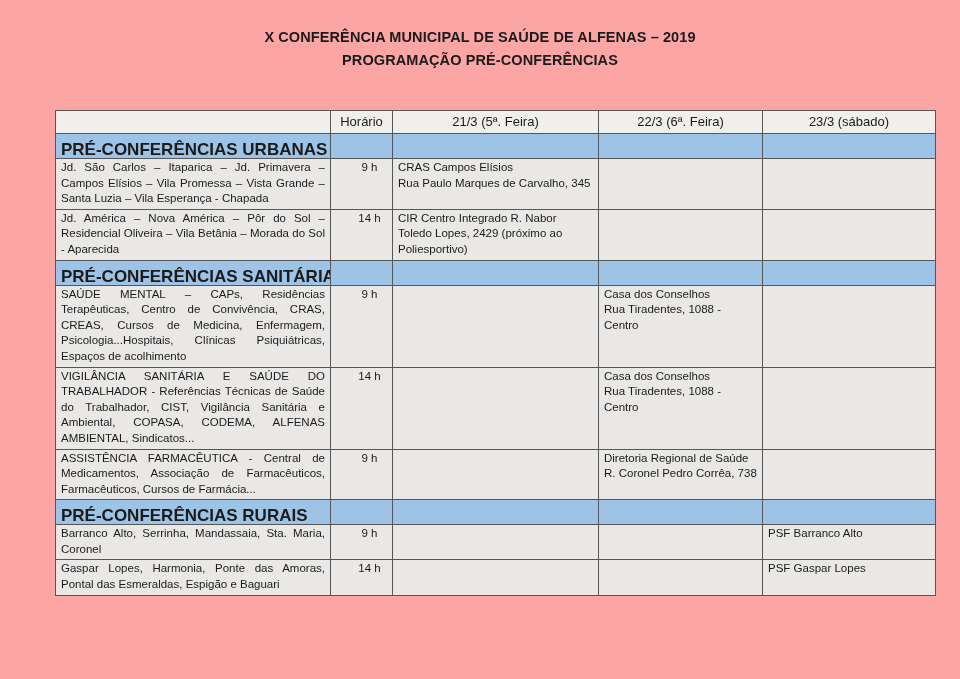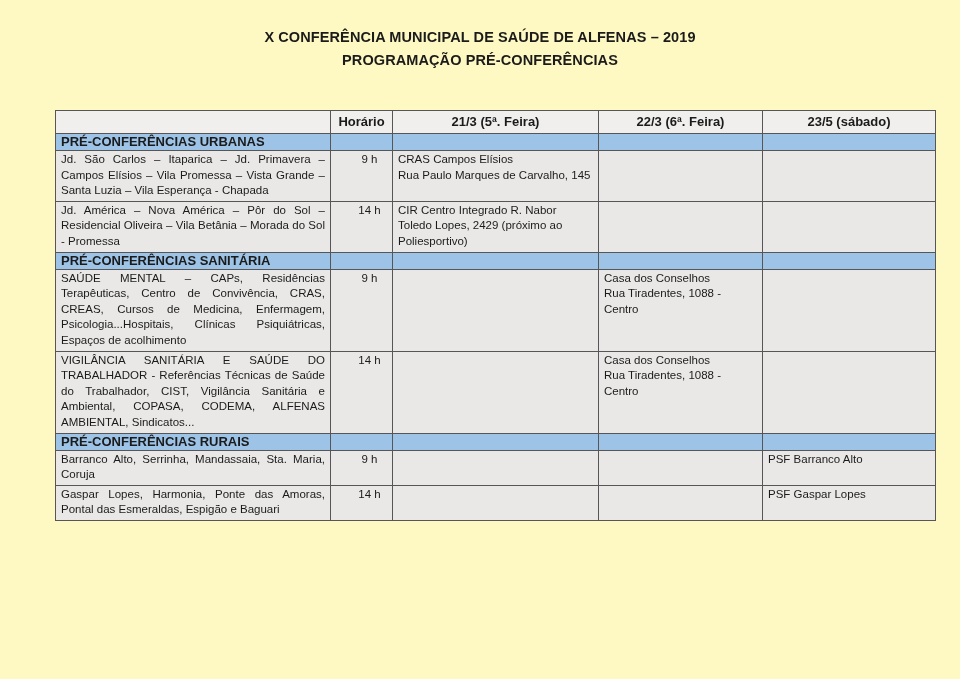--- a/index.html
+++ b/index.html
@@ -76,7 +76,7 @@
   }
 </style>
 <style>
-  html, body, .page { background: #fef9c3; color: #1b1b1b; }
+  html, body, .page { background: #fca5a5; color: #1b1b1b; }
   .schedule-table td { background: #e9e8e6; border-color: #565656; }
   .schedule-table th { background: #f0efed; border-color: #565656; }
   .schedule-table td.section { background: #9dc3e6; }

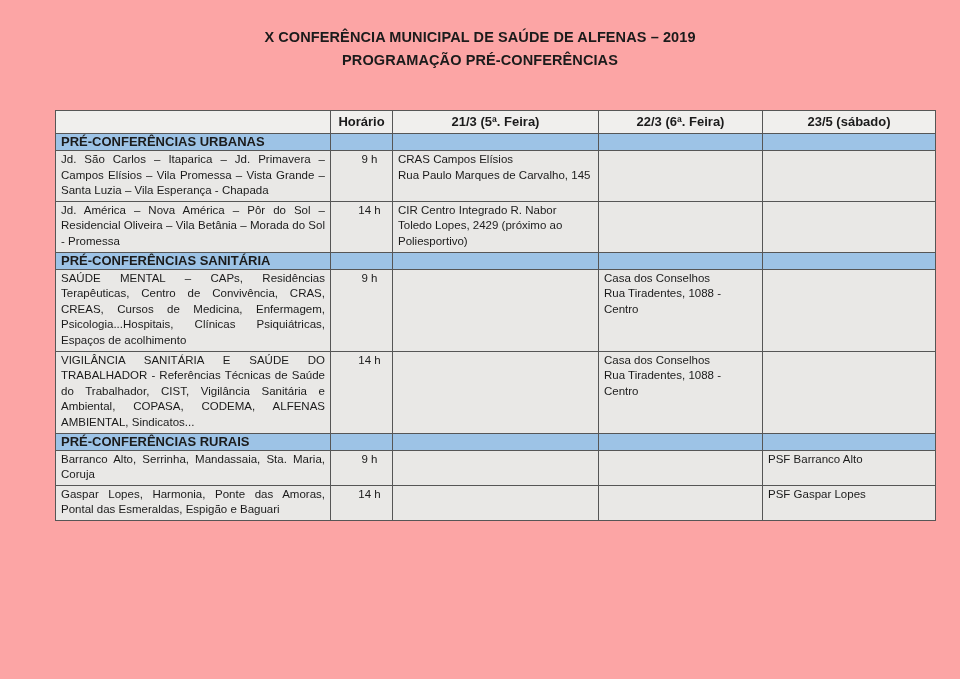--- a/index.html
+++ b/index.html
@@ -41,7 +41,7 @@
   }
   .schedule-table th {
     background: #f0efed;
-    font-weight: bold;
+    font-weight: normal;
     font-size: 13px;
     text-align: center;
     padding: 3px 2px;

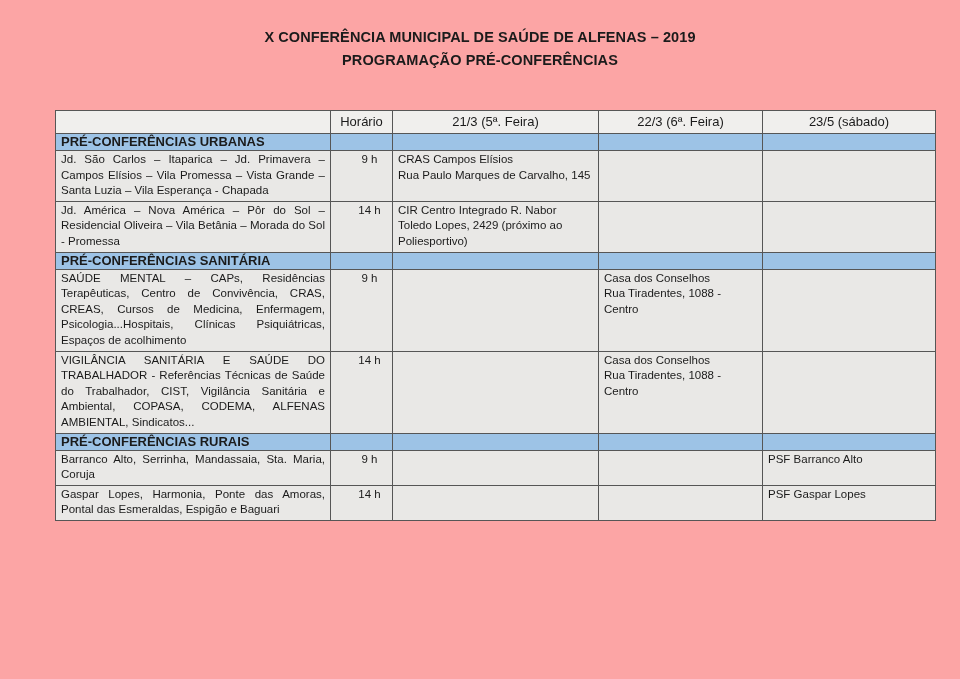--- a/index.html
+++ b/index.html
@@ -104,7 +104,7 @@
         <th>Horário</th>
         <th>21/3 (5ª. Feira)</th>
         <th>22/3 (6ª. Feira)</th>
-        <th>23/5 (sábado)</th>
+        <th>23/3 (sábado)</th>
       </tr>
     </thead>
     <tbody>

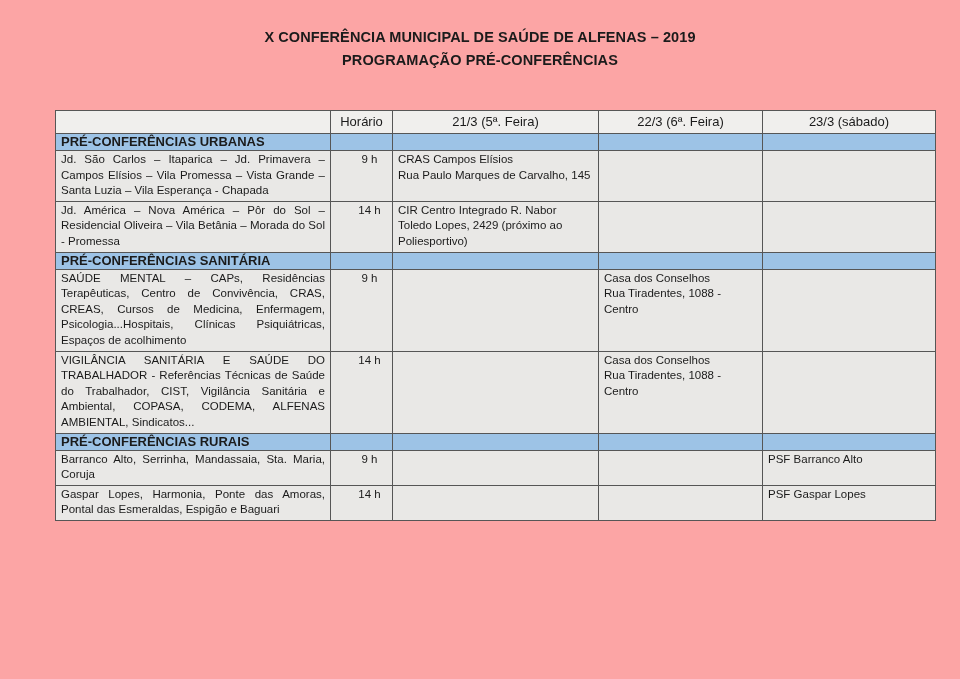--- a/index.html
+++ b/index.html
@@ -69,9 +69,9 @@
   .schedule-table td.section {
     background: #9dc3e6;
     font-weight: bold;
-    font-size: 13px;
+    font-size: 17px;
     line-height: 15px;
-    padding: 0 5px 1px 5px;
+    padding: 8px 5px 1px 5px;
     white-space: nowrap;
   }
 </style>

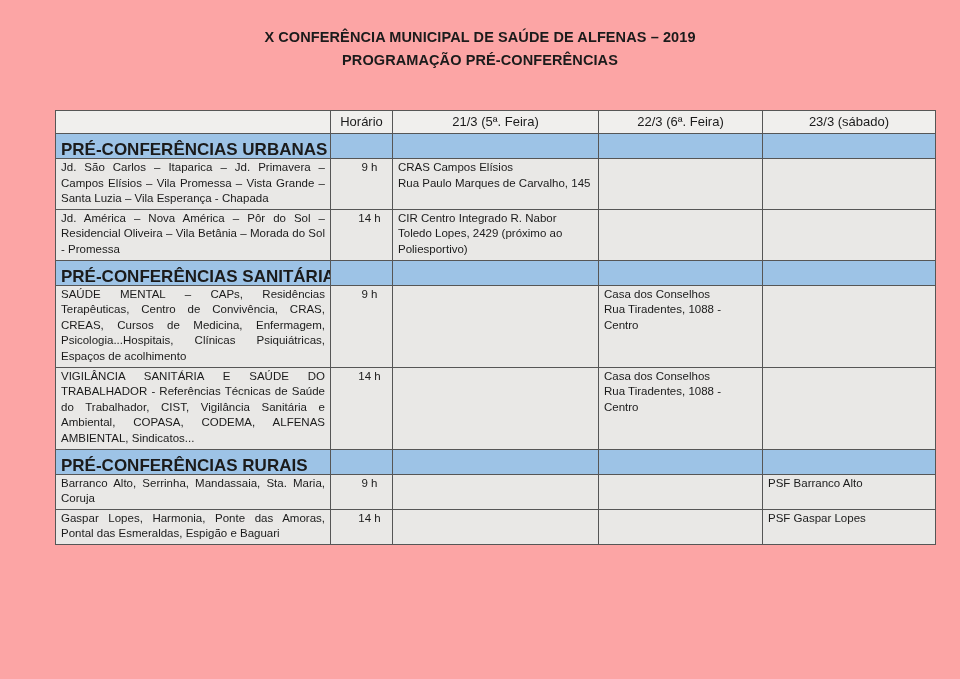--- a/index.html
+++ b/index.html
@@ -119,7 +119,7 @@
           <td class="loc">Jd. São Carlos – Itaparica – Jd. Primavera – Campos Elísios – Vila Promessa – Vista Grande – Santa Luzia – Vila Esperança - Chapada</td>
           <td class="time">9 h</td>
           <td class="venue">CRAS Campos Elísios
-Rua Paulo Marques de Carvalho, 145</td>
+Rua Paulo Marques de Carvalho, 345</td>
           <td class="venue"></td>
           <td class="venue"></td>
         </tr>

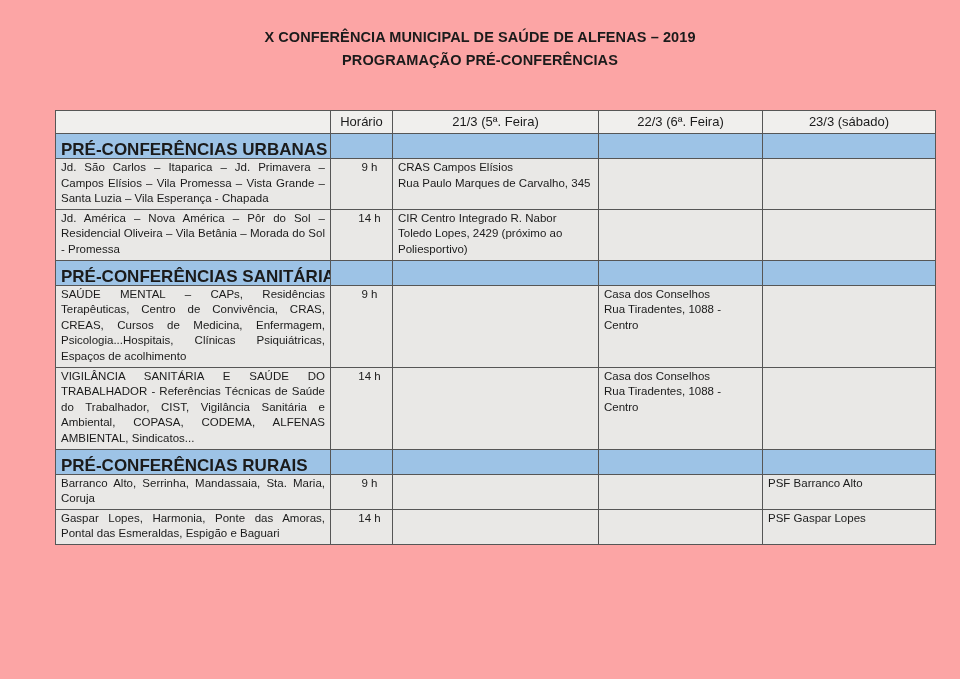--- a/index.html
+++ b/index.html
@@ -124,7 +124,7 @@
           <td class="venue"></td>
         </tr>
         <tr>
-          <td class="loc">Jd. América – Nova América – Pôr do Sol – Residencial Oliveira – Vila Betânia – Morada do Sol - Promessa</td>
+          <td class="loc">Jd. América – Nova América – Pôr do Sol – Residencial Oliveira – Vila Betânia – Morada do Sol - Aparecida</td>
           <td class="time">14 h</td>
           <td class="venue">CIR Centro Integrado R. Nabor
 Toledo Lopes, 2429 (próximo ao

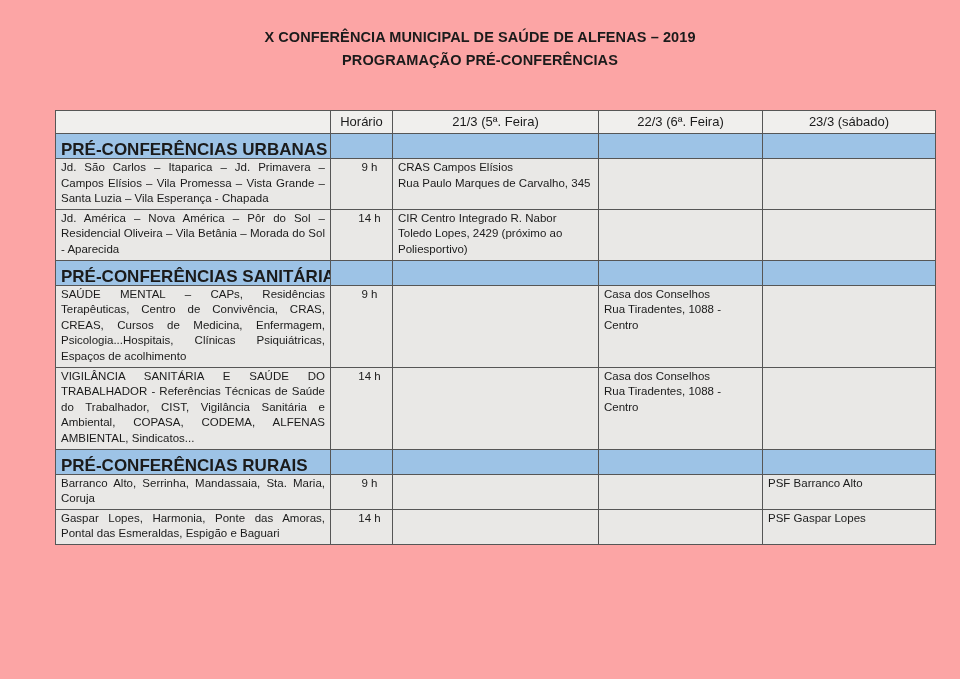--- a/index.html
+++ b/index.html
@@ -158,6 +158,14 @@
           <td class="venue"></td>
         </tr>
         <tr>
+          <td class="loc">ASSISTÊNCIA FARMACÊUTICA - Central de Medicamentos, Associação de Farmacêuticos, Farmacêuticos, Cursos de Farmácia...</td>
+          <td class="time">9 h</td>
+          <td class="venue"></td>
+          <td class="venue">Diretoria Regional de Saúde
+R. Coronel Pedro Corrêa, 738</td>
+          <td class="venue"></td>
+        </tr>
+        <tr>
           <td class="section">PRÉ-CONFERÊNCIAS RURAIS</td>
           <td class="section"></td>
           <td class="section"></td>

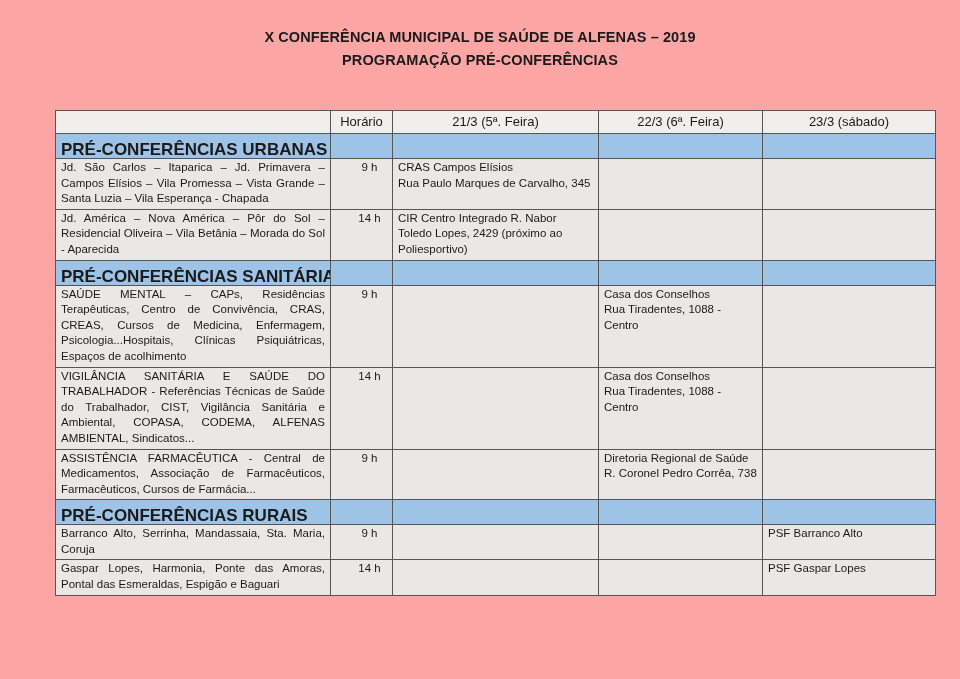--- a/index.html
+++ b/index.html
@@ -173,7 +173,7 @@
           <td class="section"></td>
         </tr>
         <tr>
-          <td class="loc">Barranco Alto, Serrinha, Mandassaia, Sta. Maria, Coruja</td>
+          <td class="loc">Barranco Alto, Serrinha, Mandassaia, Sta. Maria, Coronel</td>
           <td class="time">9 h</td>
           <td class="venue"></td>
           <td class="venue"></td>

